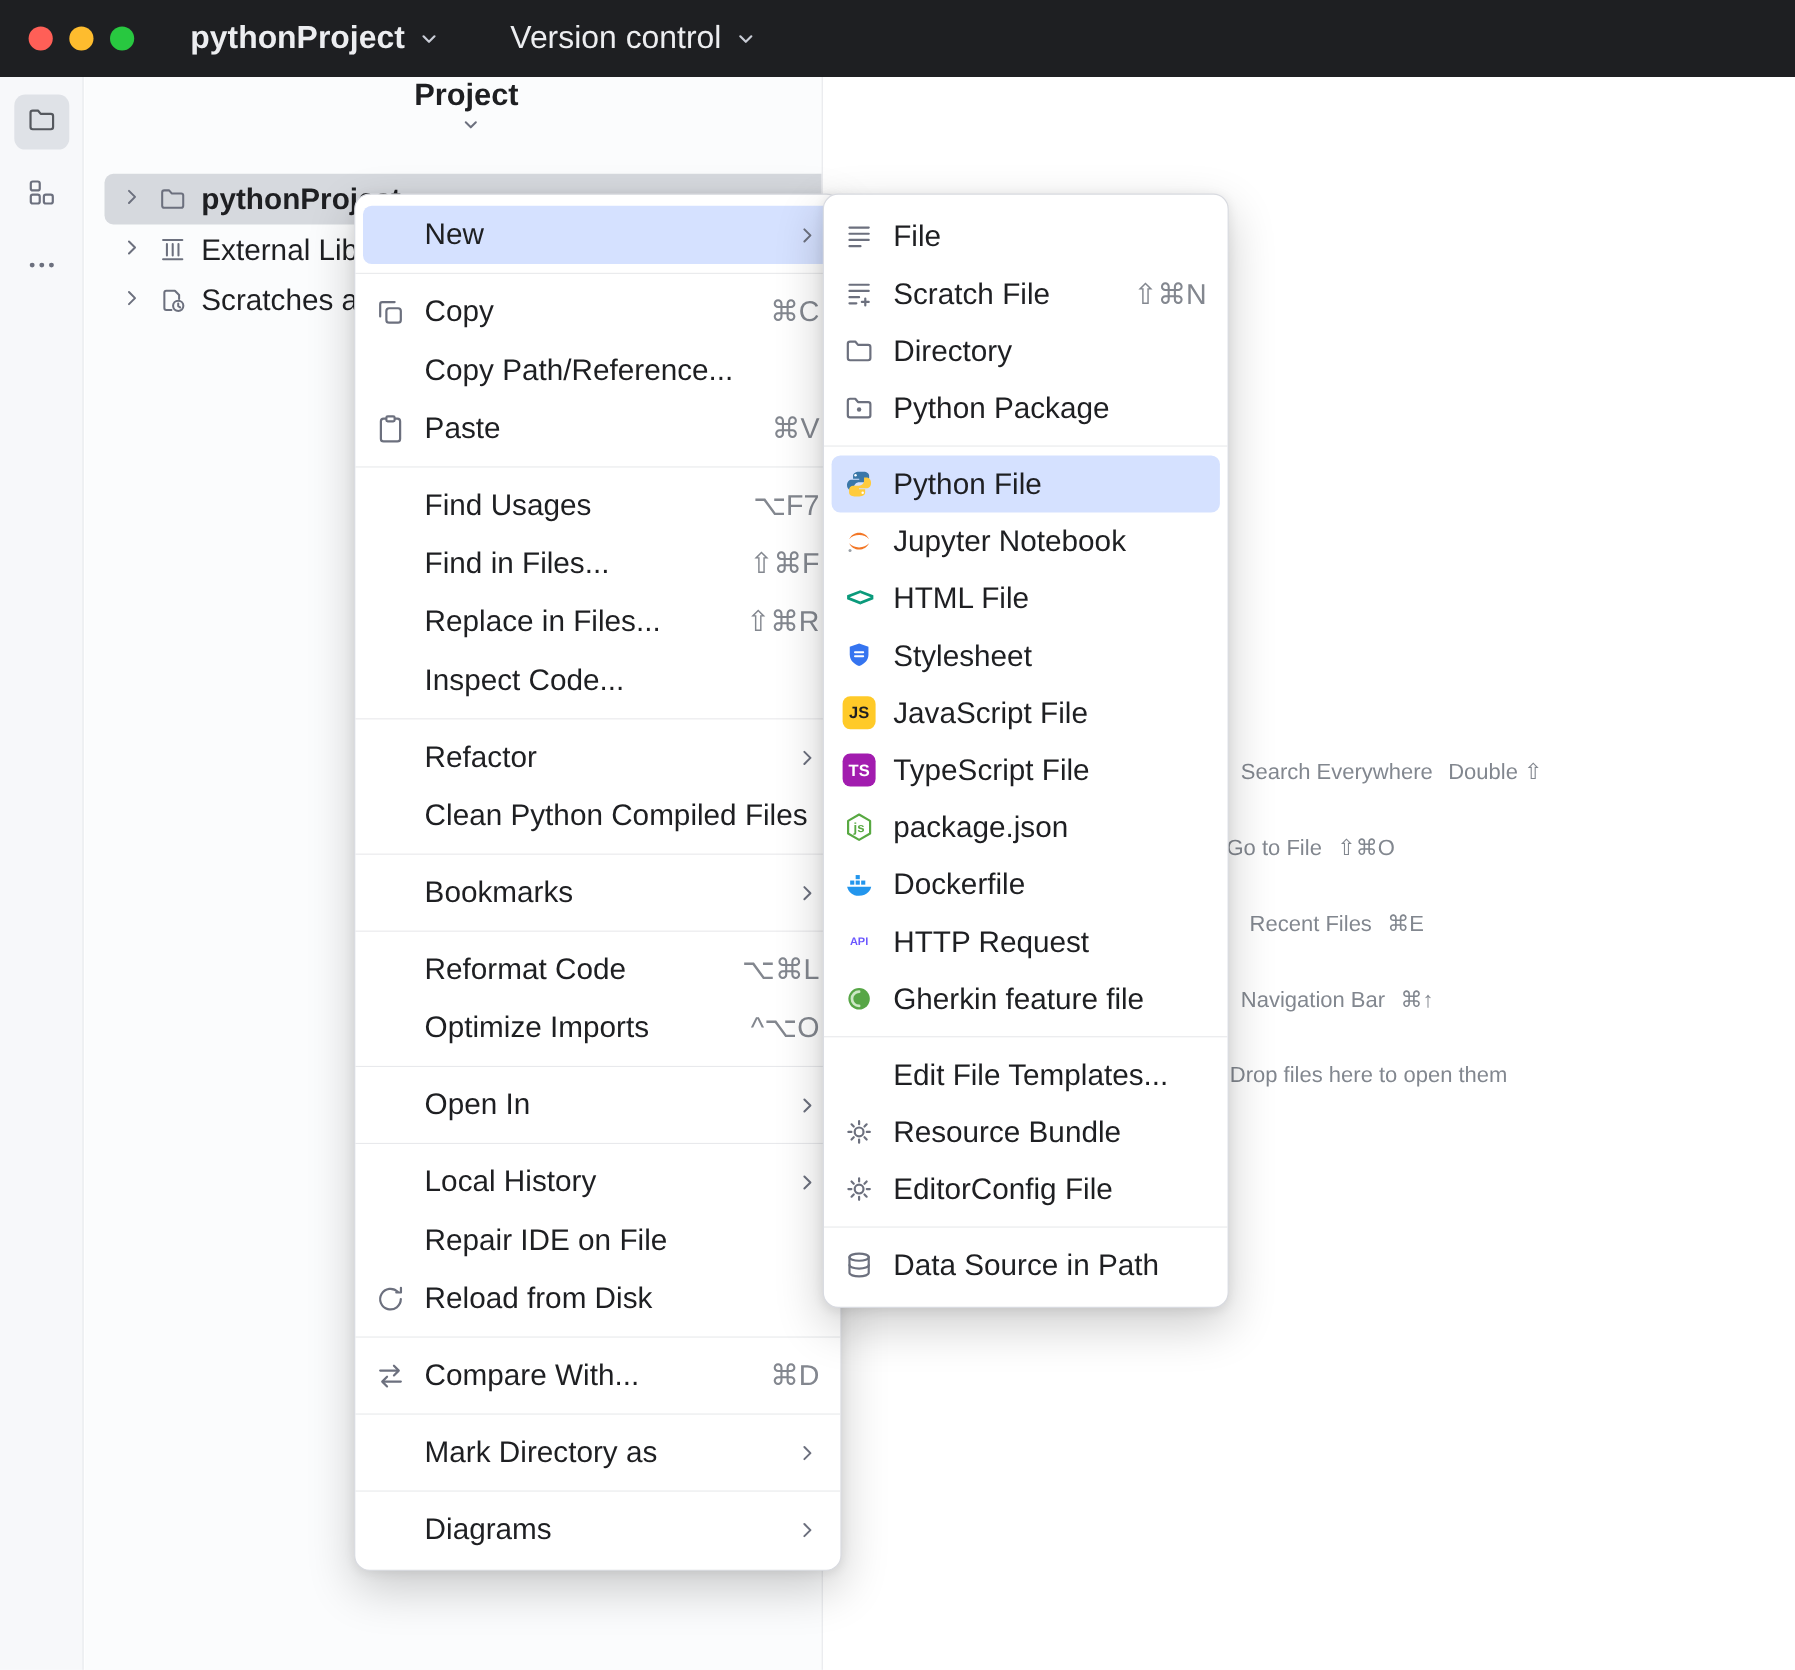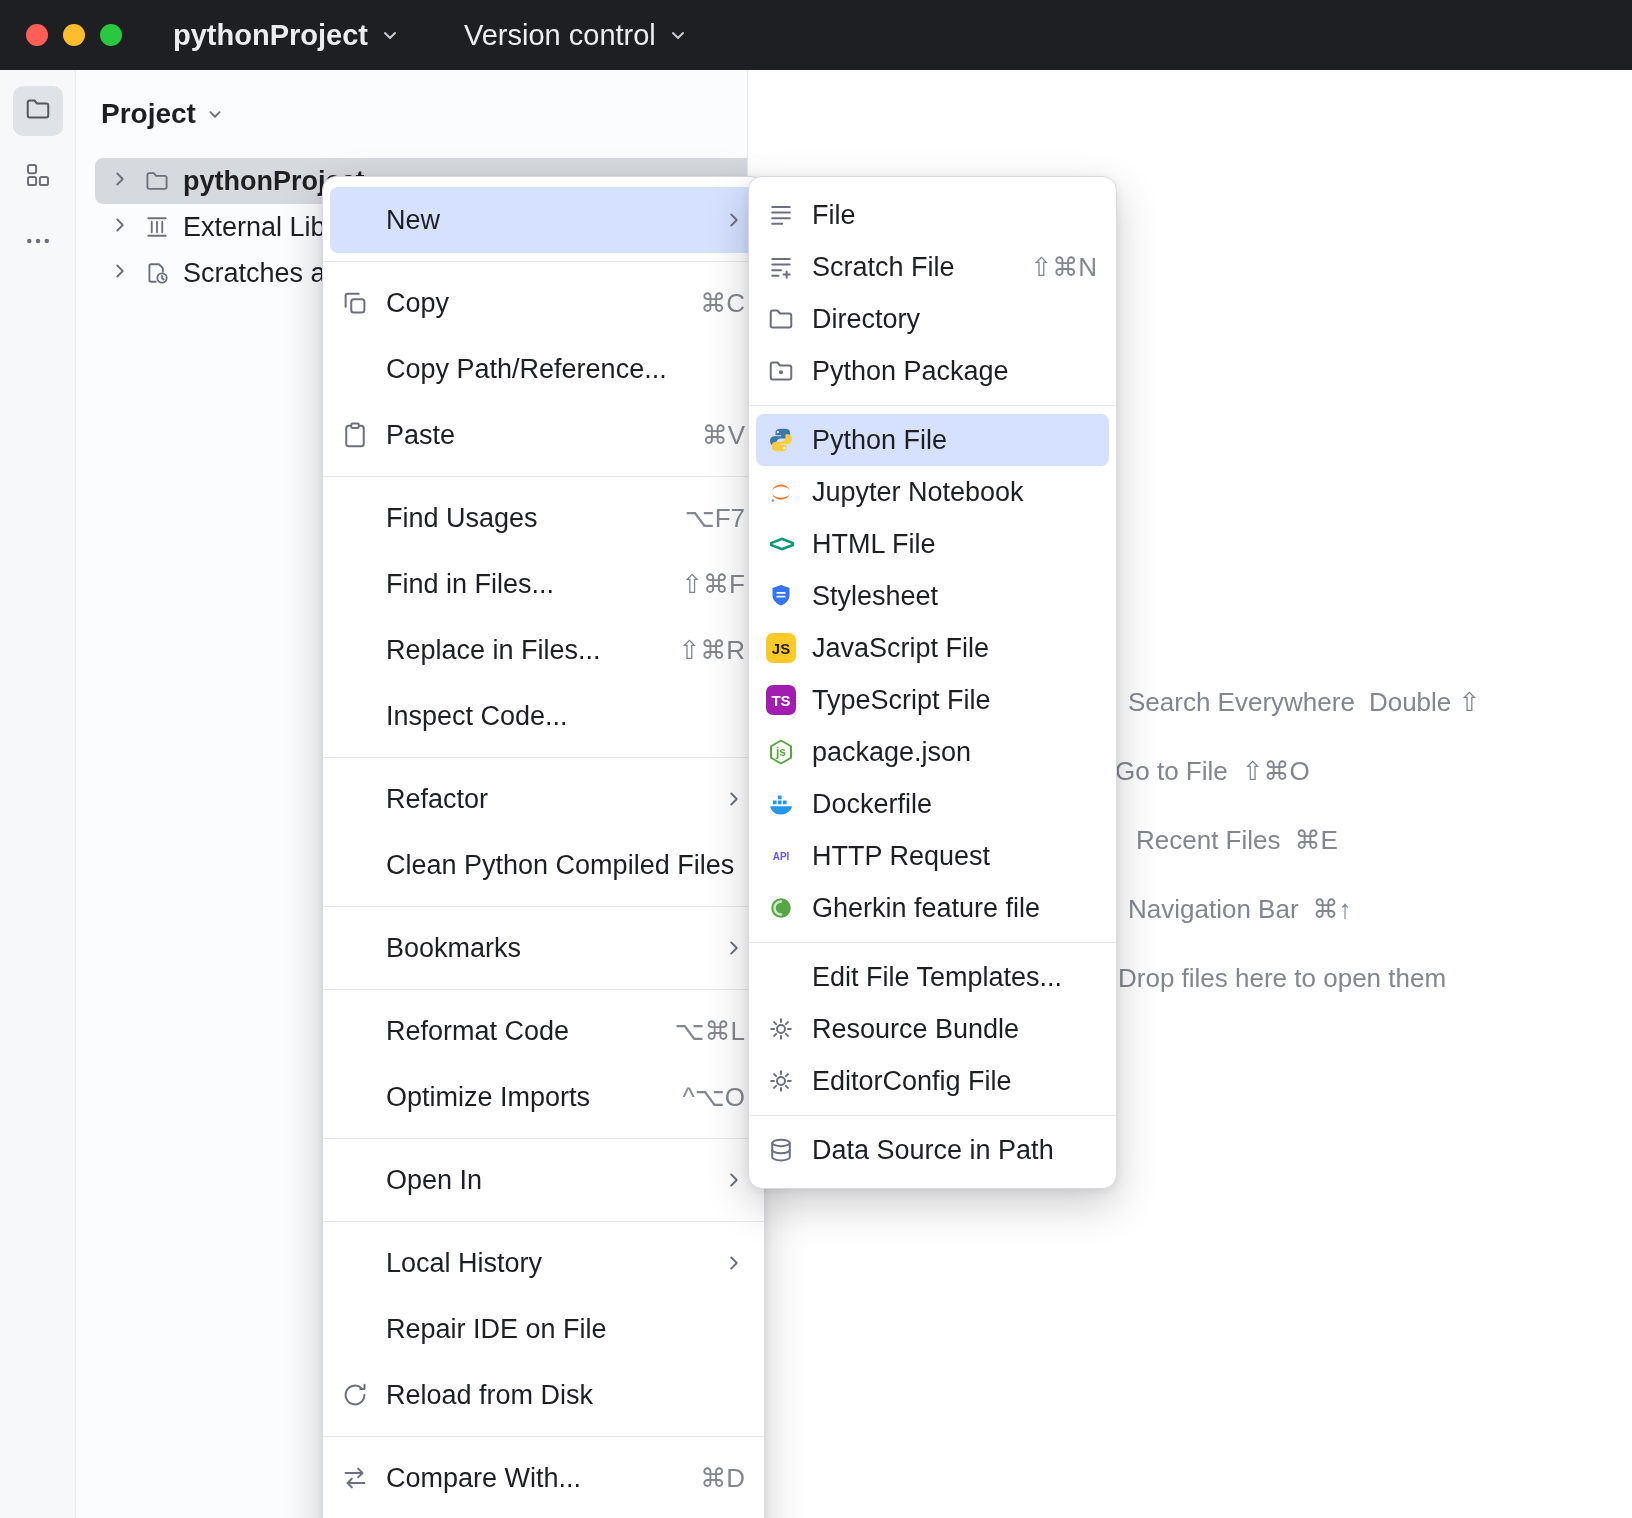--- a/index.html
+++ b/index.html
@@ -40,7 +40,7 @@
   }
   .pp-header {
     height:88px; display:flex; align-items:center; padding-left:24px;
-    font-size:28px; font-weight:700; color:#1E1F22;
+    font-size:28px; font-weight:700; color:#1E1F22;flex-direction:column;
   }
   .pp-header .tb-chev { margin-left:8px; }
   .tree-row {

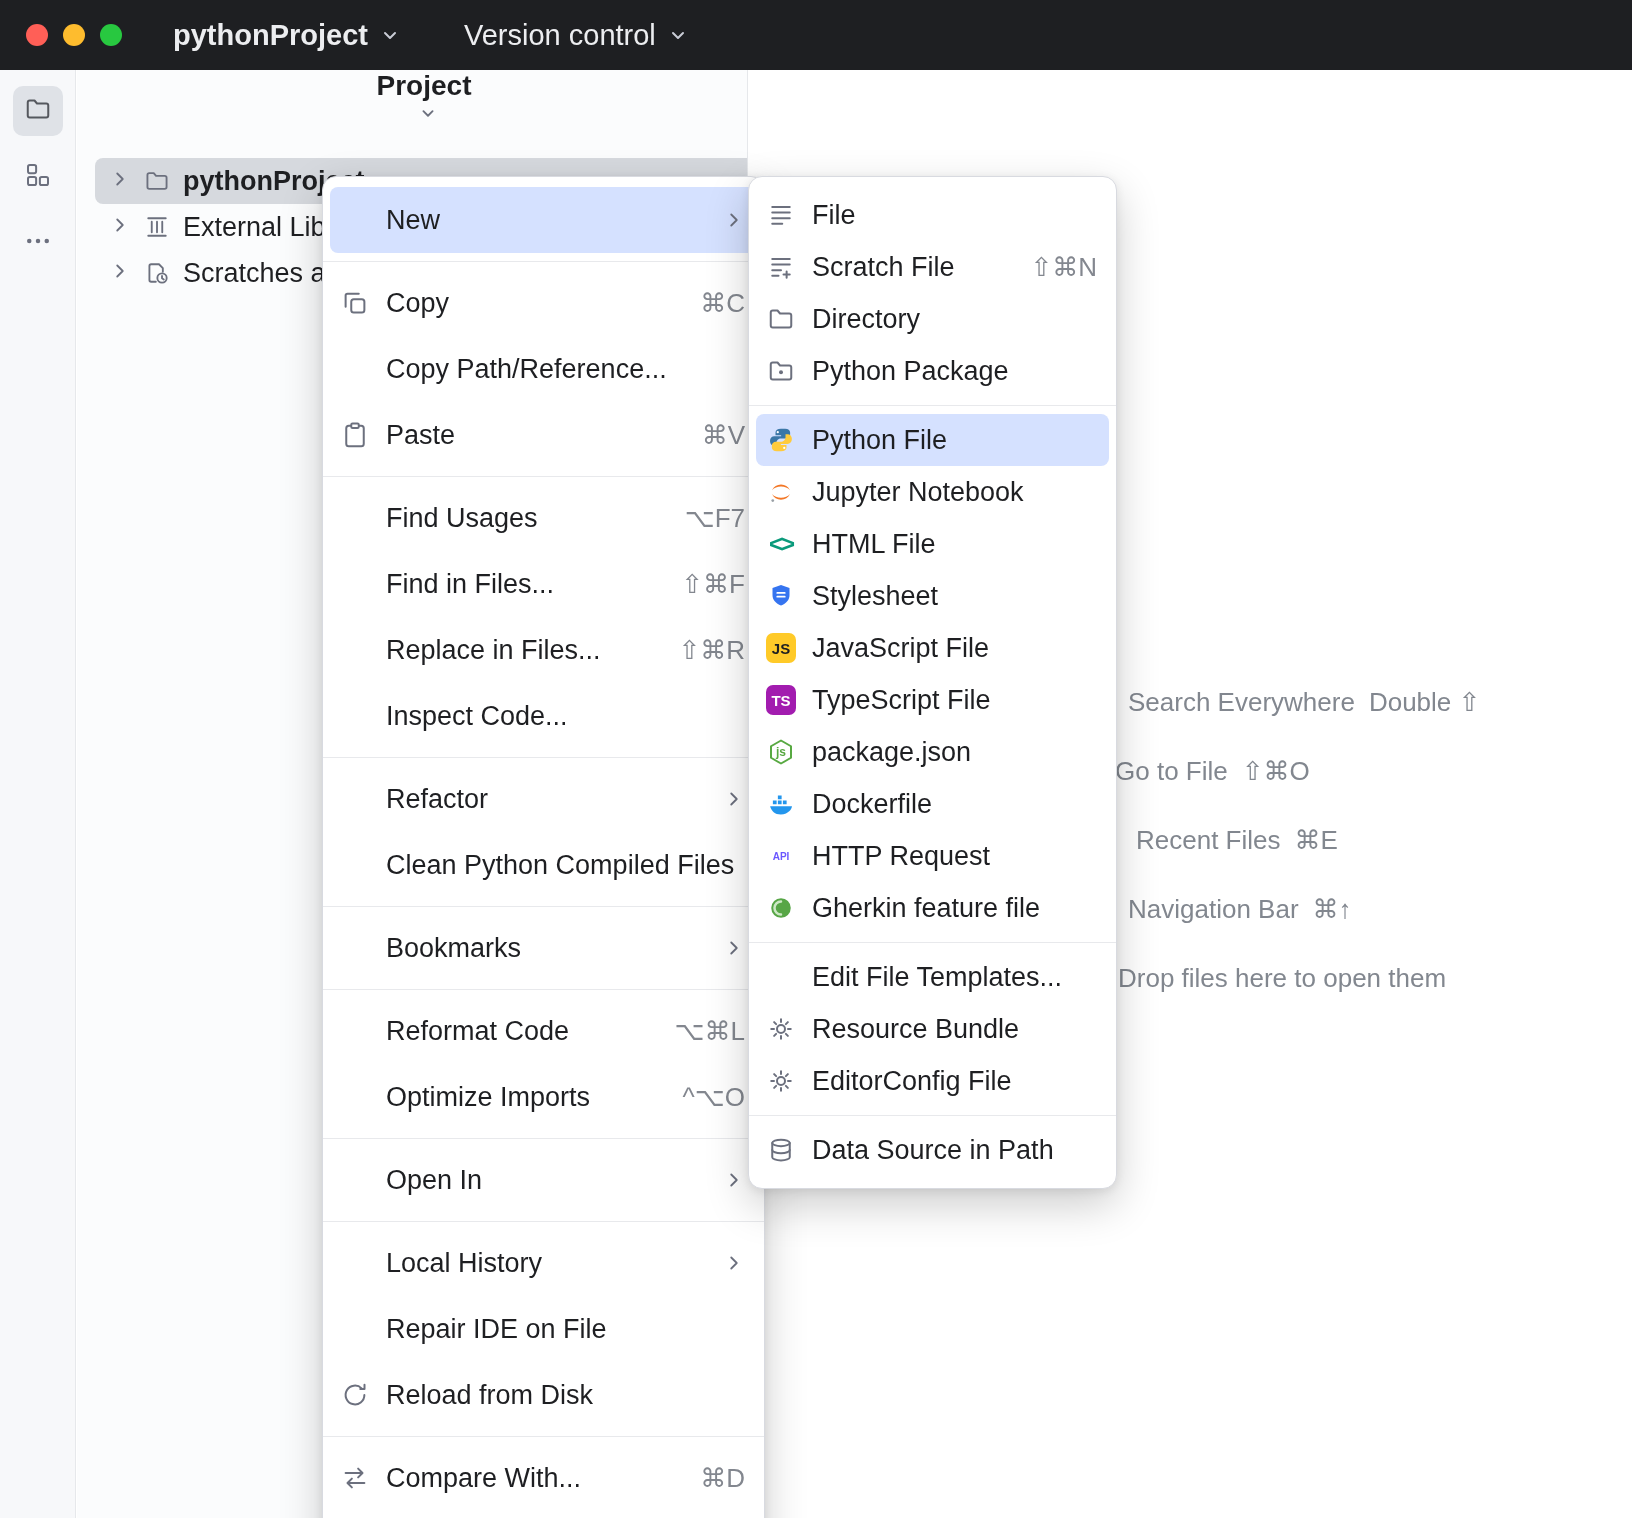--- a/index.html
+++ b/index.html
@@ -66,7 +66,7 @@
   #menu1 { left:322px; top:176px; width:443px; z-index:10; }
   #menu2 { left:748px; top:176px; width:369px; z-index:11; padding:12px 7px; }
   .item {
-    height:66px; display:flex; align-items:center; padding:0 12px 0 8px;
+    height:53px; display:flex; align-items:center; padding:0 12px 0 8px;
     border-radius:8px; font-size:27px; color:#1E1F22; white-space:nowrap; cursor:default;
   }
   #menu2 .item { height:52px; }

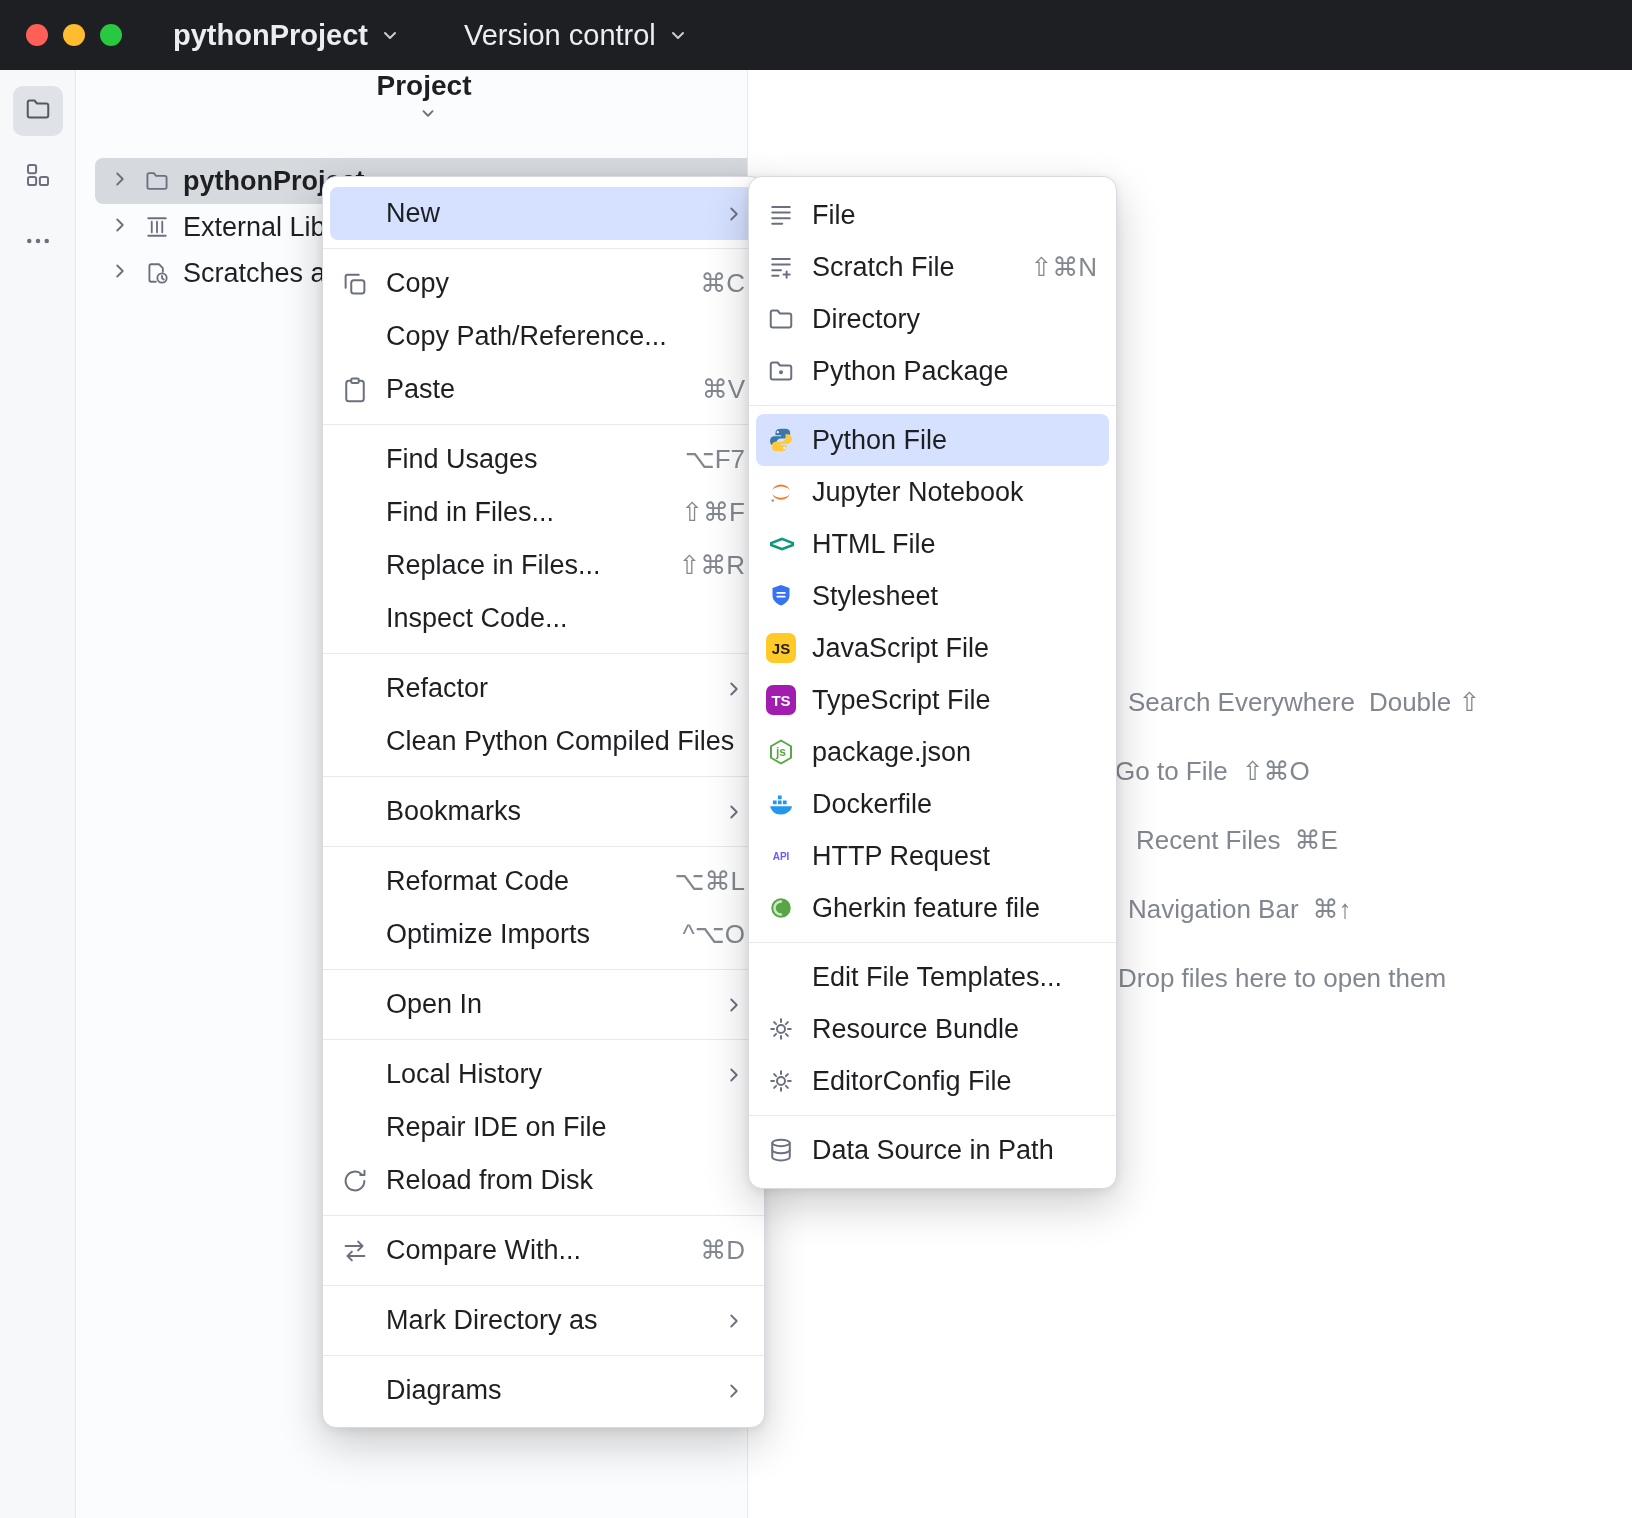--- a/index.html
+++ b/index.html
@@ -53,7 +53,7 @@
   .tree-row .t-label.bold { font-weight:700; }
 
   
-  .editor-hints { position:absolute; top:668px; left:1115px; color:#82878F; font-size:26px; }
+  .editor-hints { position:absolute; top:668px; left:1115px; color:#82878F; font-size:20px; }
   .hint-line { line-height:69px; white-space:nowrap; }
   .hint-sc { margin-left:14px; }
 

